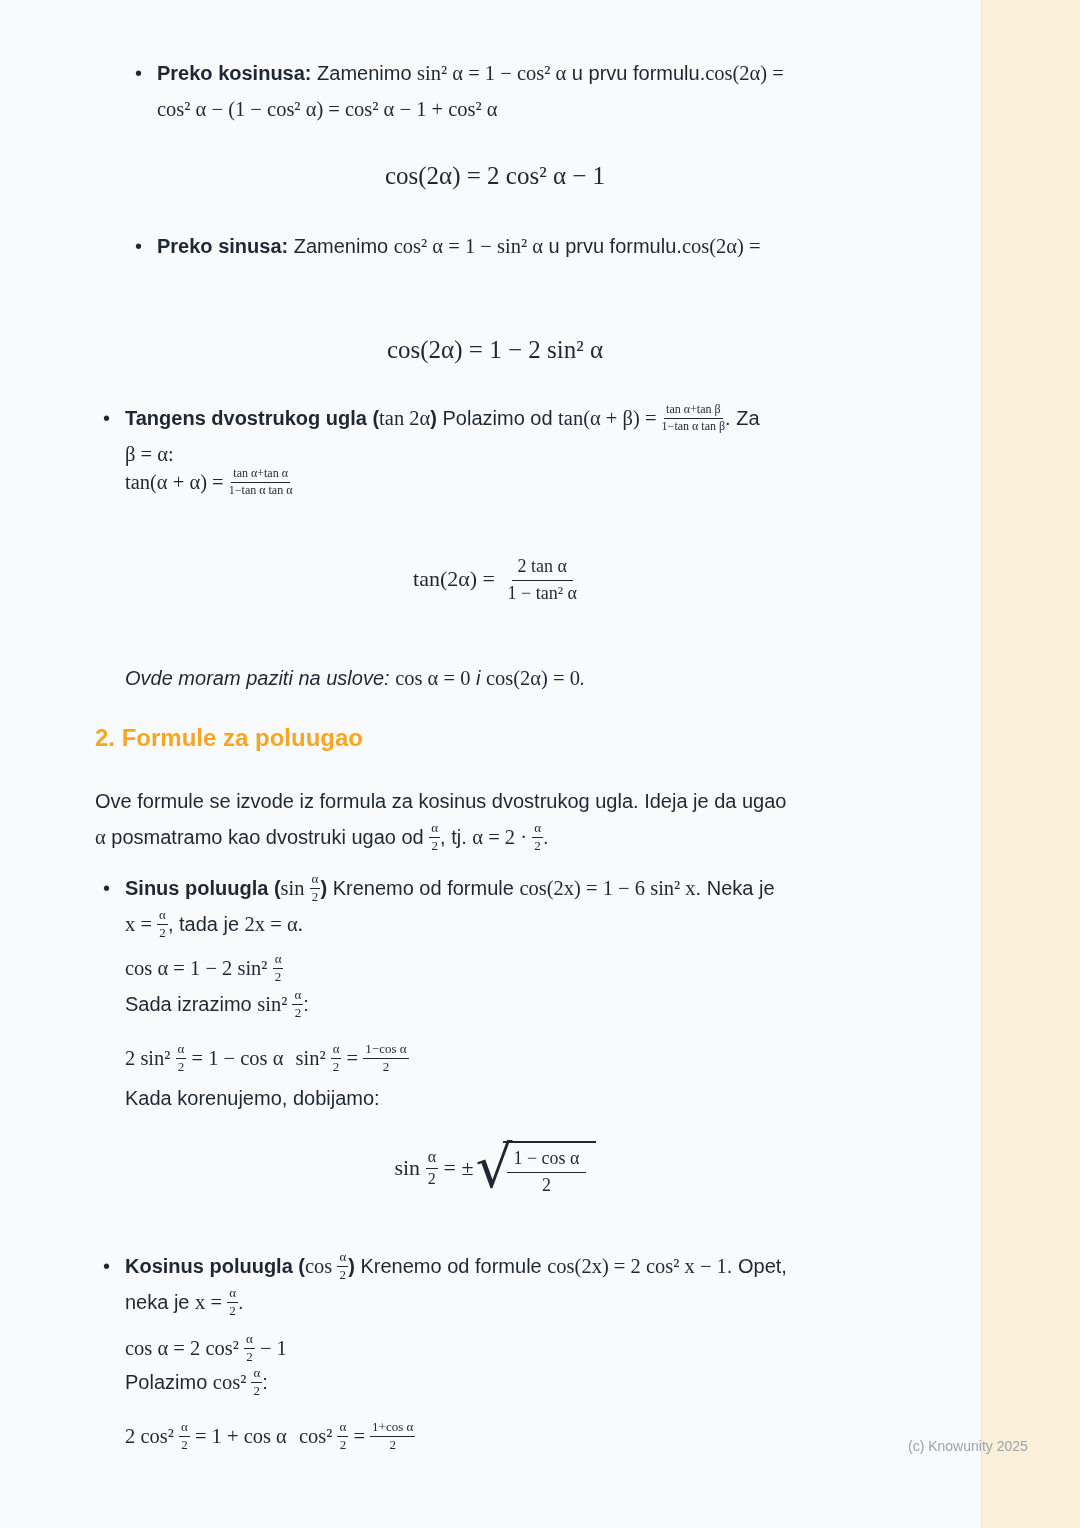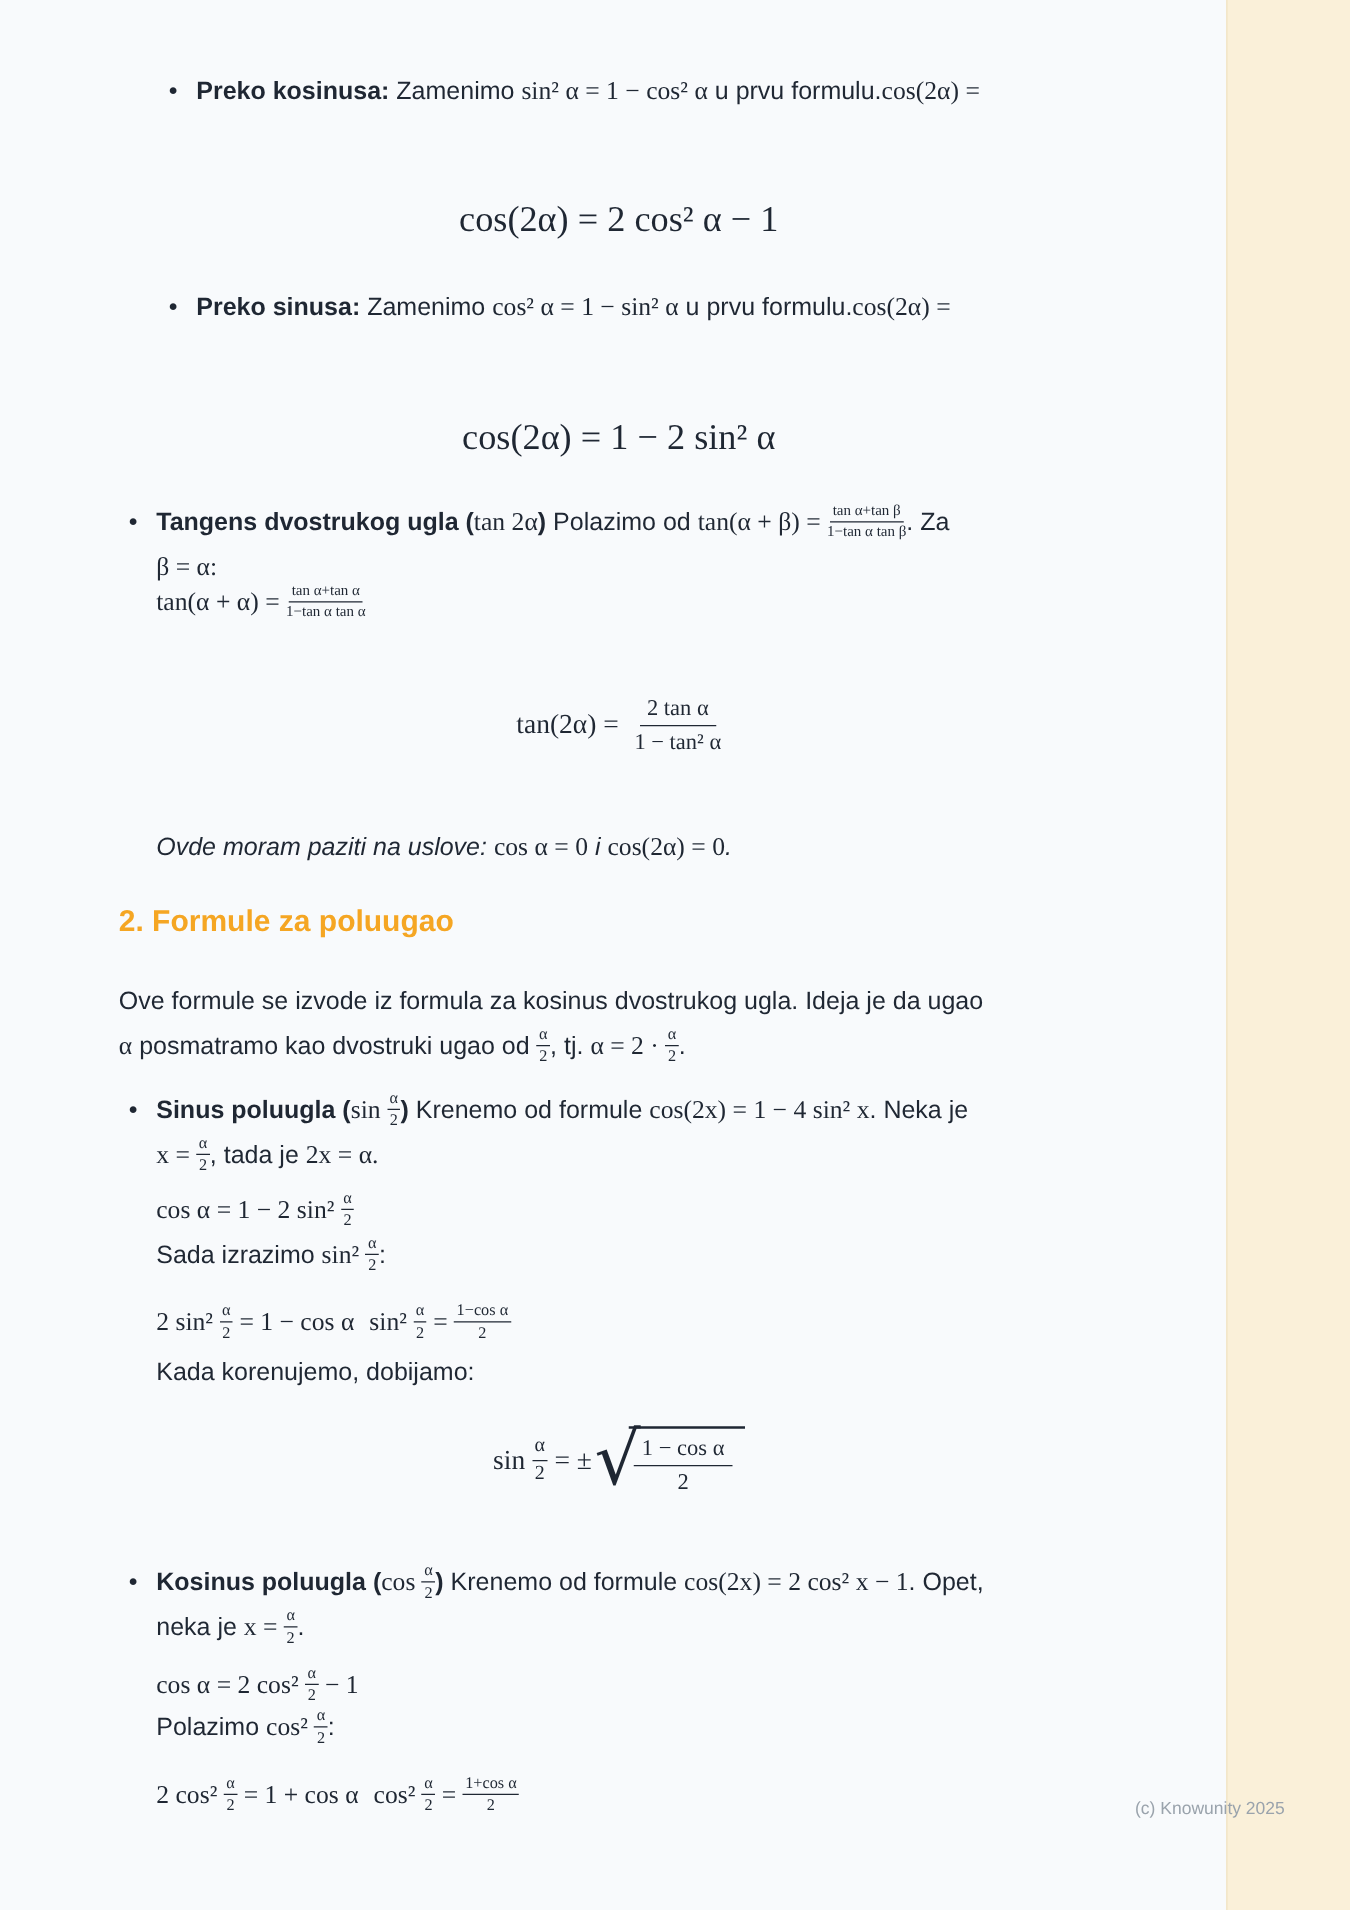--- a/index.html
+++ b/index.html
@@ -67,6 +67,7 @@
 <div class="blk" id="b1">
   <span class="dot">•</span>
   <div class="line"><b>Preko kosinusa:</b><span> Zamenimo </span><span class="m">sin² α = 1 − cos² α</span><span> u prvu formulu.</span><span class="m">cos(2α) =</span></div>
+  <div class="line"><span class="m">cos² α − (1 − cos² α) = cos² α − 1 + cos² α</span></div>
 </div>
 
 <div class="disp" id="d1"><span class="m">cos(2α) = 2 cos² α − 1</span></div>

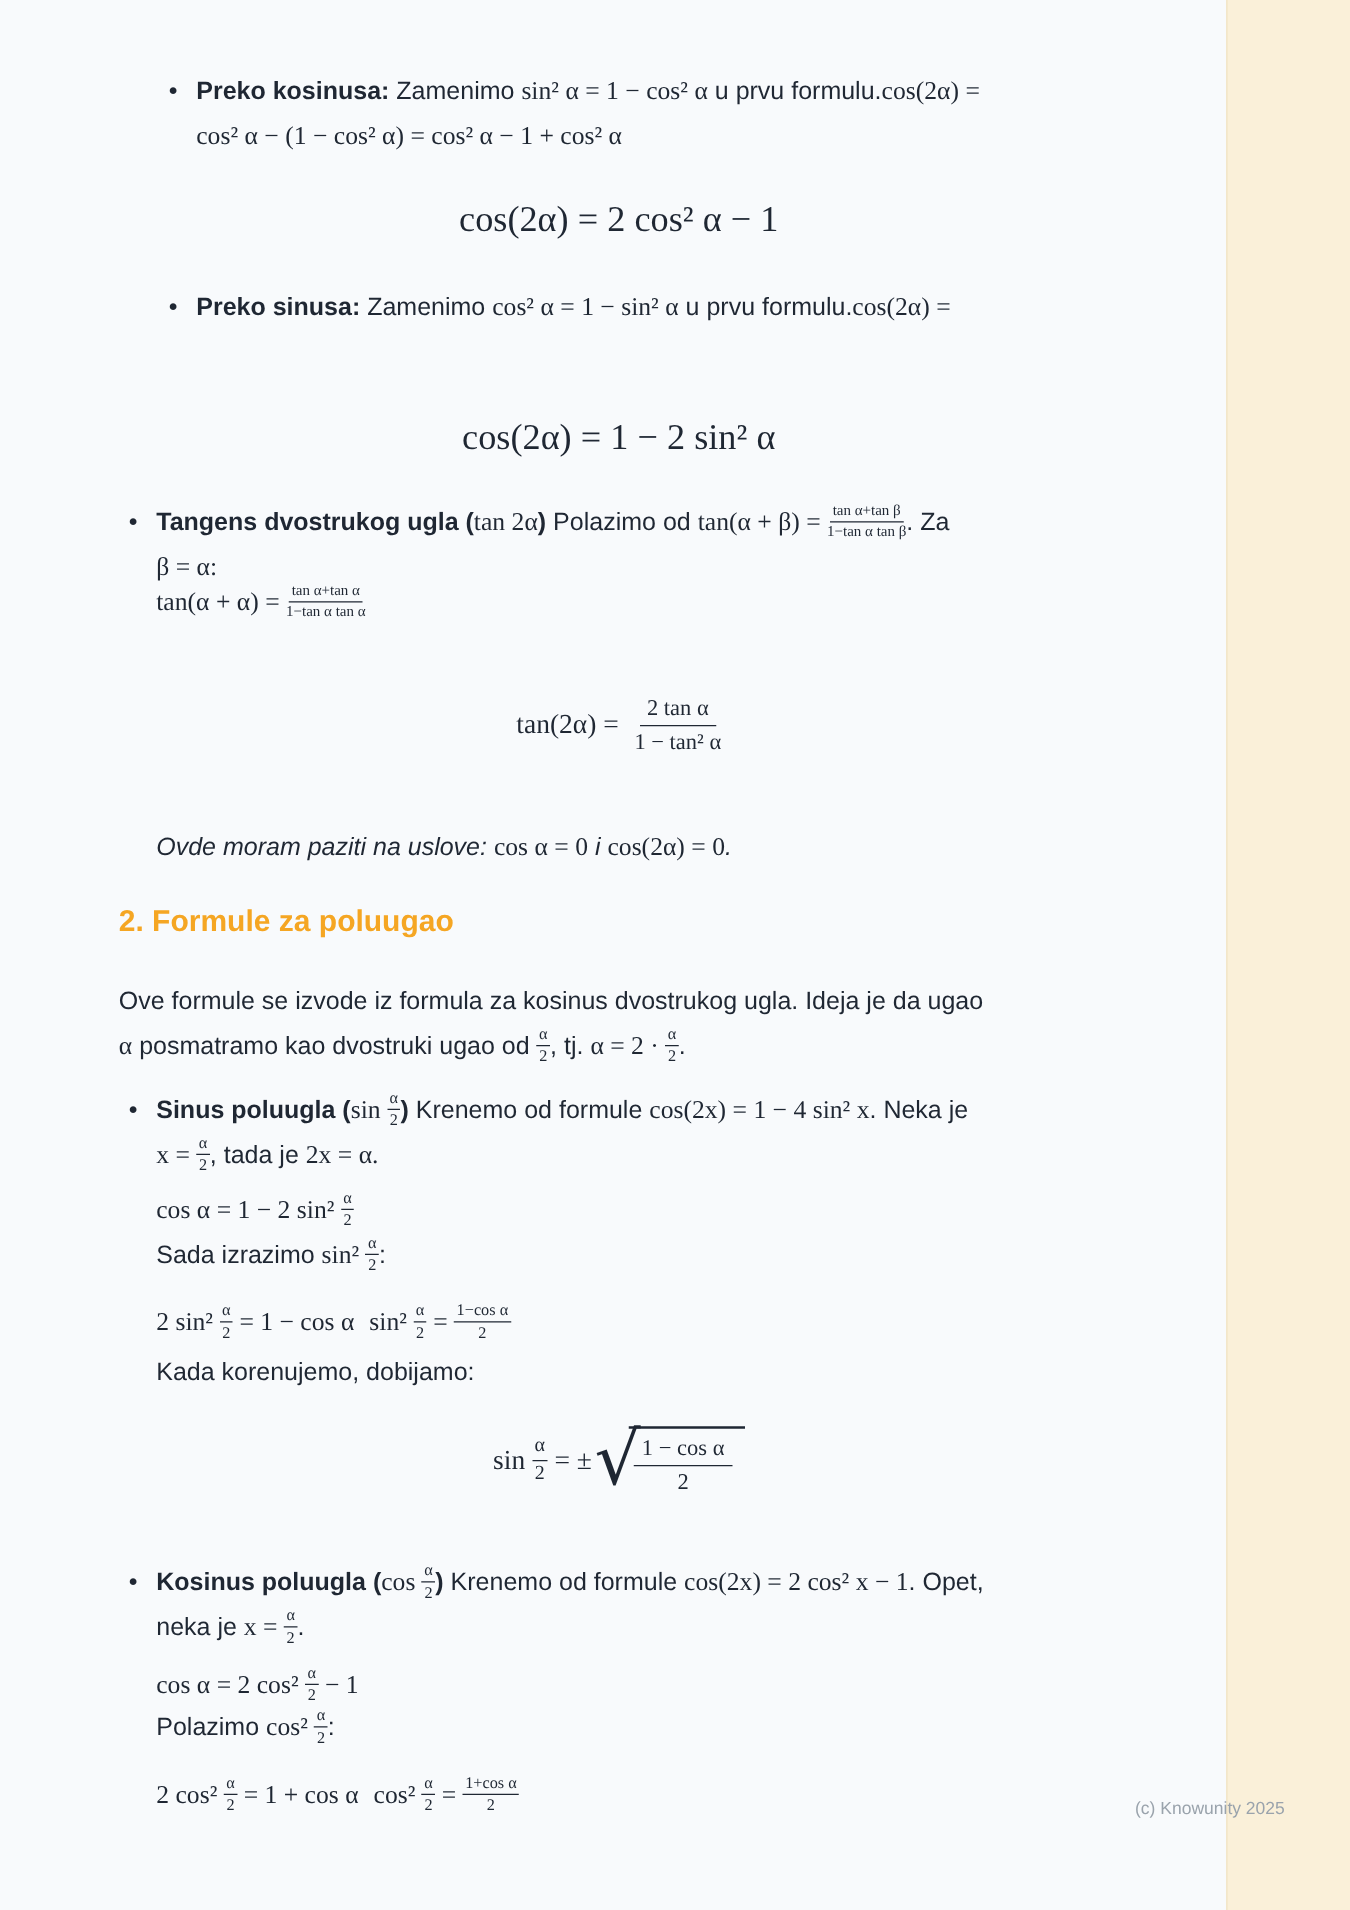--- a/index.html
+++ b/index.html
@@ -25,7 +25,7 @@
   .frac.big{font-size:18px;line-height:1.25;}
   .frac.big .num{padding:0 6px 2px;}
   .disp{position:absolute;left:95px;width:800px;text-align:center;font-size:21px;line-height:36px;z-index:1;}
-  .disp .m{font-size:29px;}
+  .disp .m{font-size:25px;}
   #d3 .m,#d4 .m{font-size:22px;}
   #d3 .frac{margin-left:7px;}
   .sqrt{display:inline-flex;align-items:center;vertical-align:middle;margin-left:2px;}

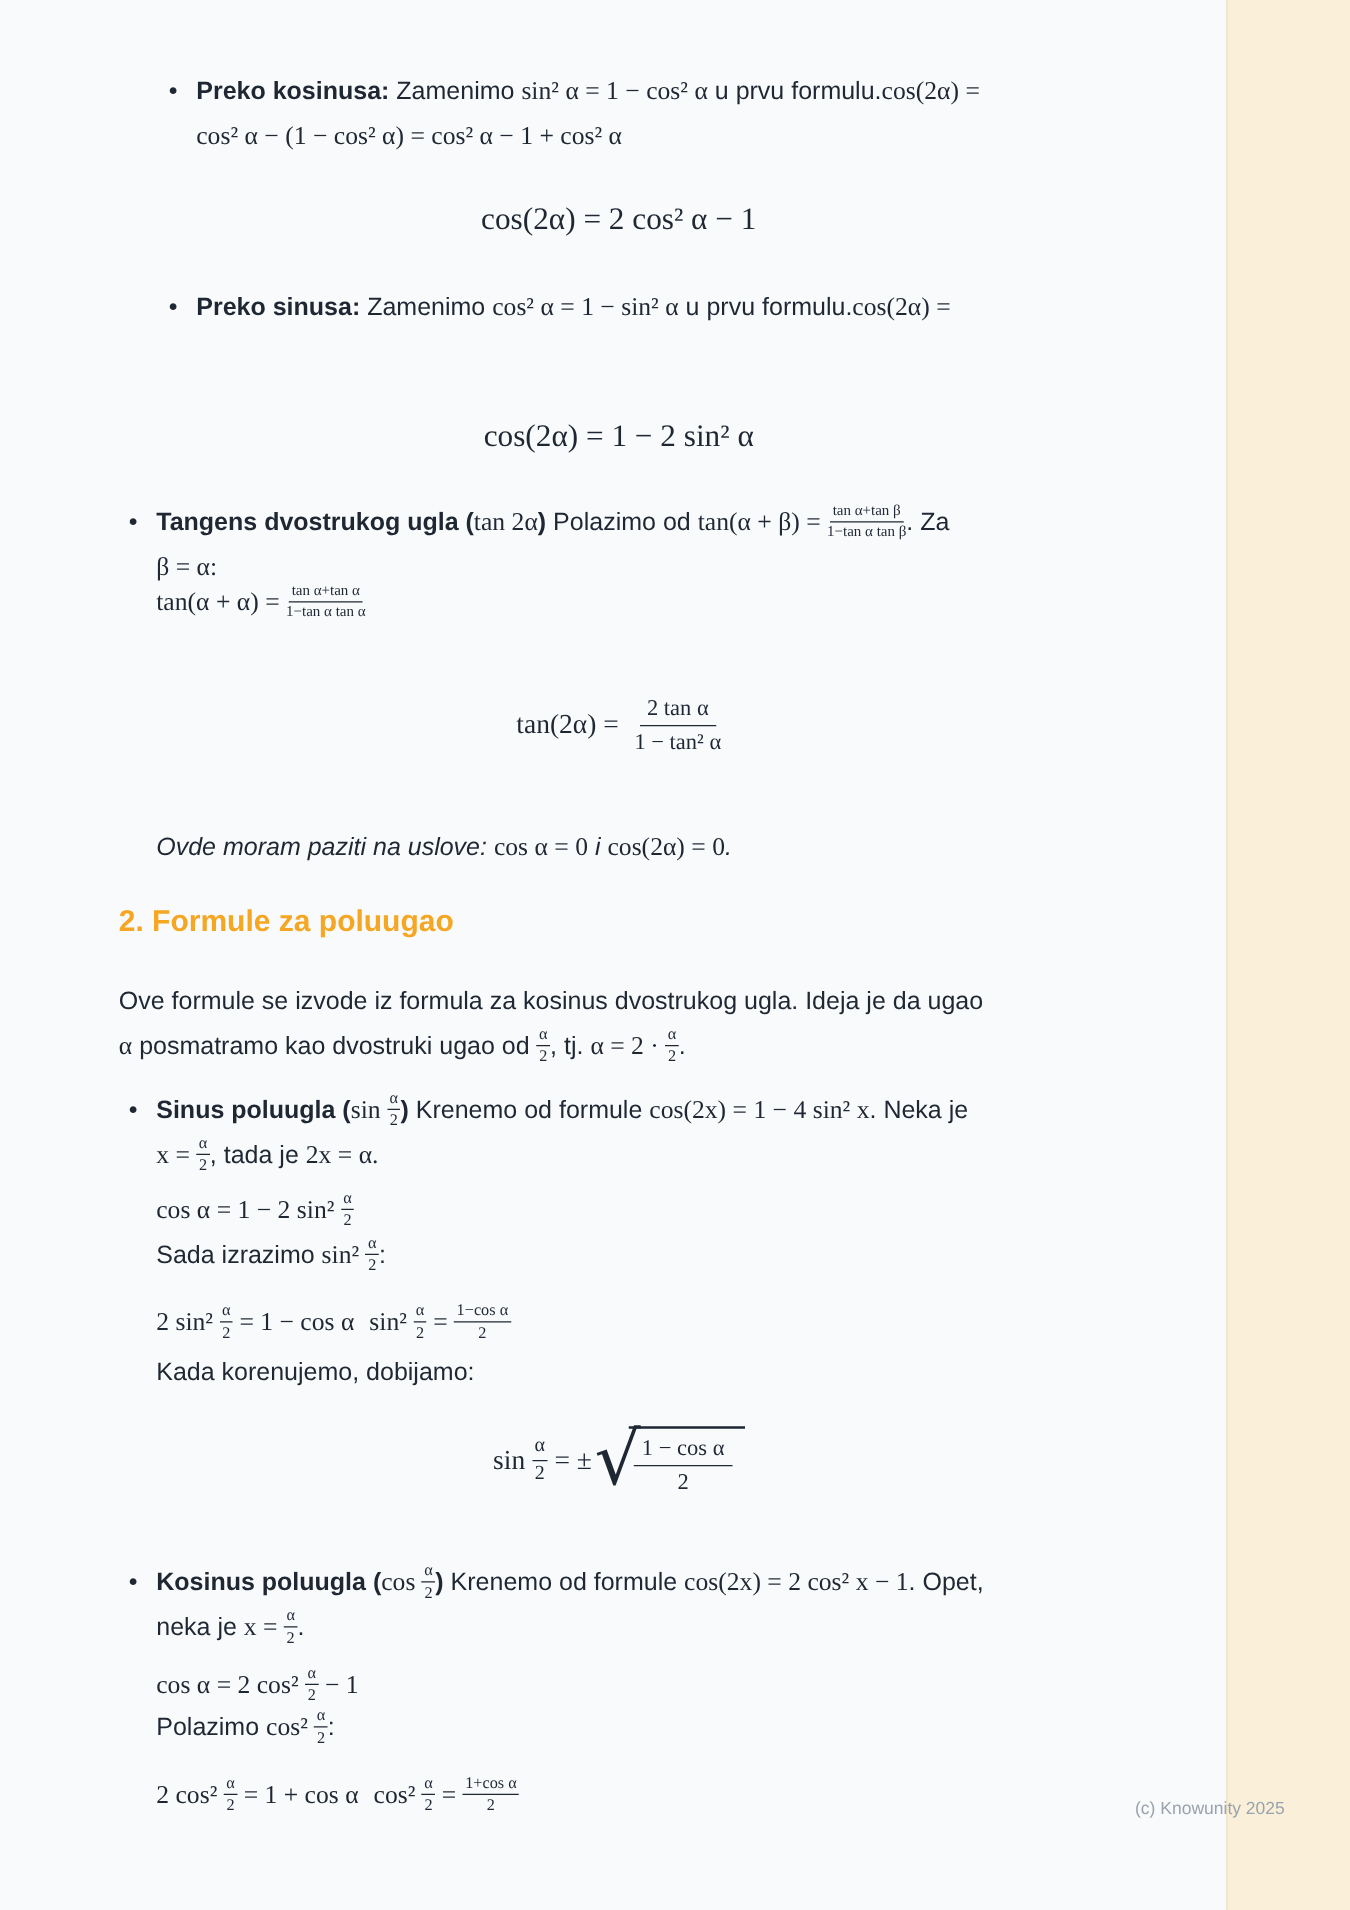--- a/index.html
+++ b/index.html
@@ -118,7 +118,7 @@
   <div class="line"><b>Sinus poluugla (</b><span class="m">sin </span><span class="frac">
         <span class="num">α</span>
         <span class="den">2</span>
-      </span><b>)</b><span> Krenemo od formule </span><span class="m">cos(2x) = 1 − 4 sin² x</span><span>. Neka je</span></div>
+      </span><b>)</b><span> Krenemo od formule </span><span class="m">cos(2x) = 1 − 6 sin² x</span><span>. Neka je</span></div>
   <div class="line"><span class="m">x = </span><span class="frac">
         <span class="num">α</span>
         <span class="den">2</span>

